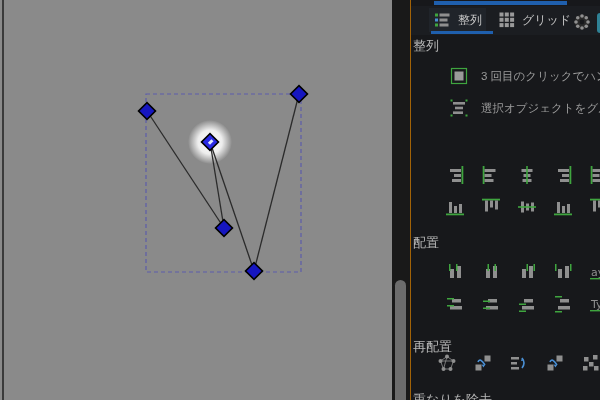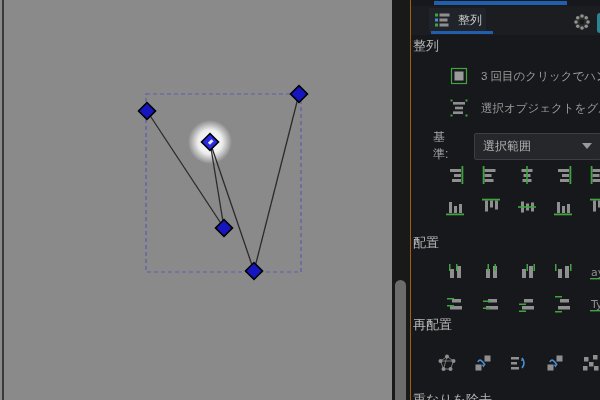--- a/index.html
+++ b/index.html
@@ -89,6 +89,22 @@
           </span>
         <span>整列</span>
       </div>
+      <div class="tab" style="left:82px;">
+        <span class="cell">
+            <svg width="20" height="20" viewBox="0 0 20 20">
+              <rect x="2.5" y="2.5" width="4" height="4" fill="#9a9a9a"></rect>
+              <rect x="7.8" y="2.5" width="4" height="4" fill="#9a9a9a"></rect>
+              <rect x="13.1" y="2.5" width="4" height="4" fill="#9a9a9a"></rect>
+              <rect x="2.5" y="7.8" width="4" height="4" fill="#9a9a9a"></rect>
+              <rect x="7.8" y="7.8" width="4" height="4" fill="#9a9a9a"></rect>
+              <rect x="13.1" y="7.8" width="4" height="4" fill="#9a9a9a"></rect>
+              <rect x="2.5" y="13.1" width="4" height="4" fill="#9a9a9a"></rect>
+              <rect x="7.8" y="13.1" width="4" height="4" fill="#9a9a9a"></rect>
+              <rect x="13.1" y="13.1" width="4" height="4" fill="#9a9a9a"></rect>
+            </svg>
+          </span>
+        <span>グリッド</span>
+      </div>
       <div class="gearbox">
         <span class="cell">
             <svg width="20" height="20" viewBox="0 0 20 20">

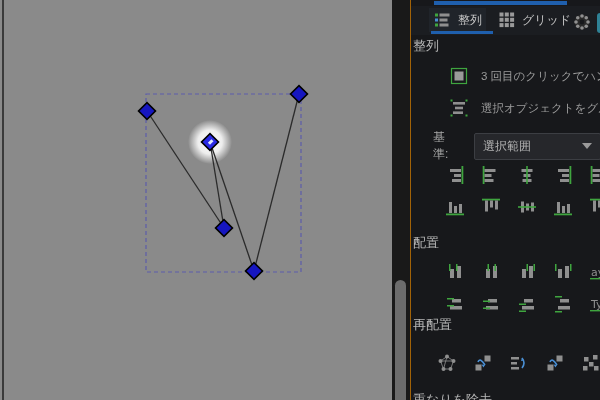--- a/index.html
+++ b/index.html
@@ -151,13 +151,6 @@
       <span>選択オブジェクトをグループとして移動</span>
     </div>
 
-    <div class="anchor-row">
-      <span>基準:</span>
-      <div class="dropdown">
-        <span>選択範囲</span>
-        <span class="dd-arrow"></span>
-      </div>
-    </div>
 
     <div class="icon-row" style="top:164px;" id="align-row-0">
         <span class="cell">

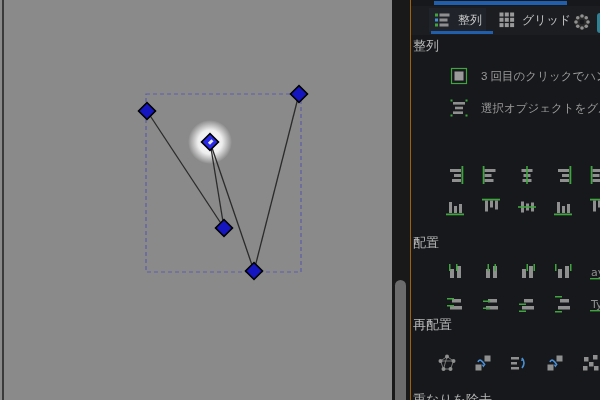--- a/index.html
+++ b/index.html
@@ -319,7 +319,7 @@
         </span>
       </div>
 
-    <div class="sec-title" style="top:316px;">再配置</div>
+    <div class="sec-title" style="top:338px;">再配置</div>
     <div class="icon-row rearr" style="top:352px;" id="rearr-row-0">
         <span class="cell">
           <svg width="20" height="20" viewBox="0 0 20 20">

